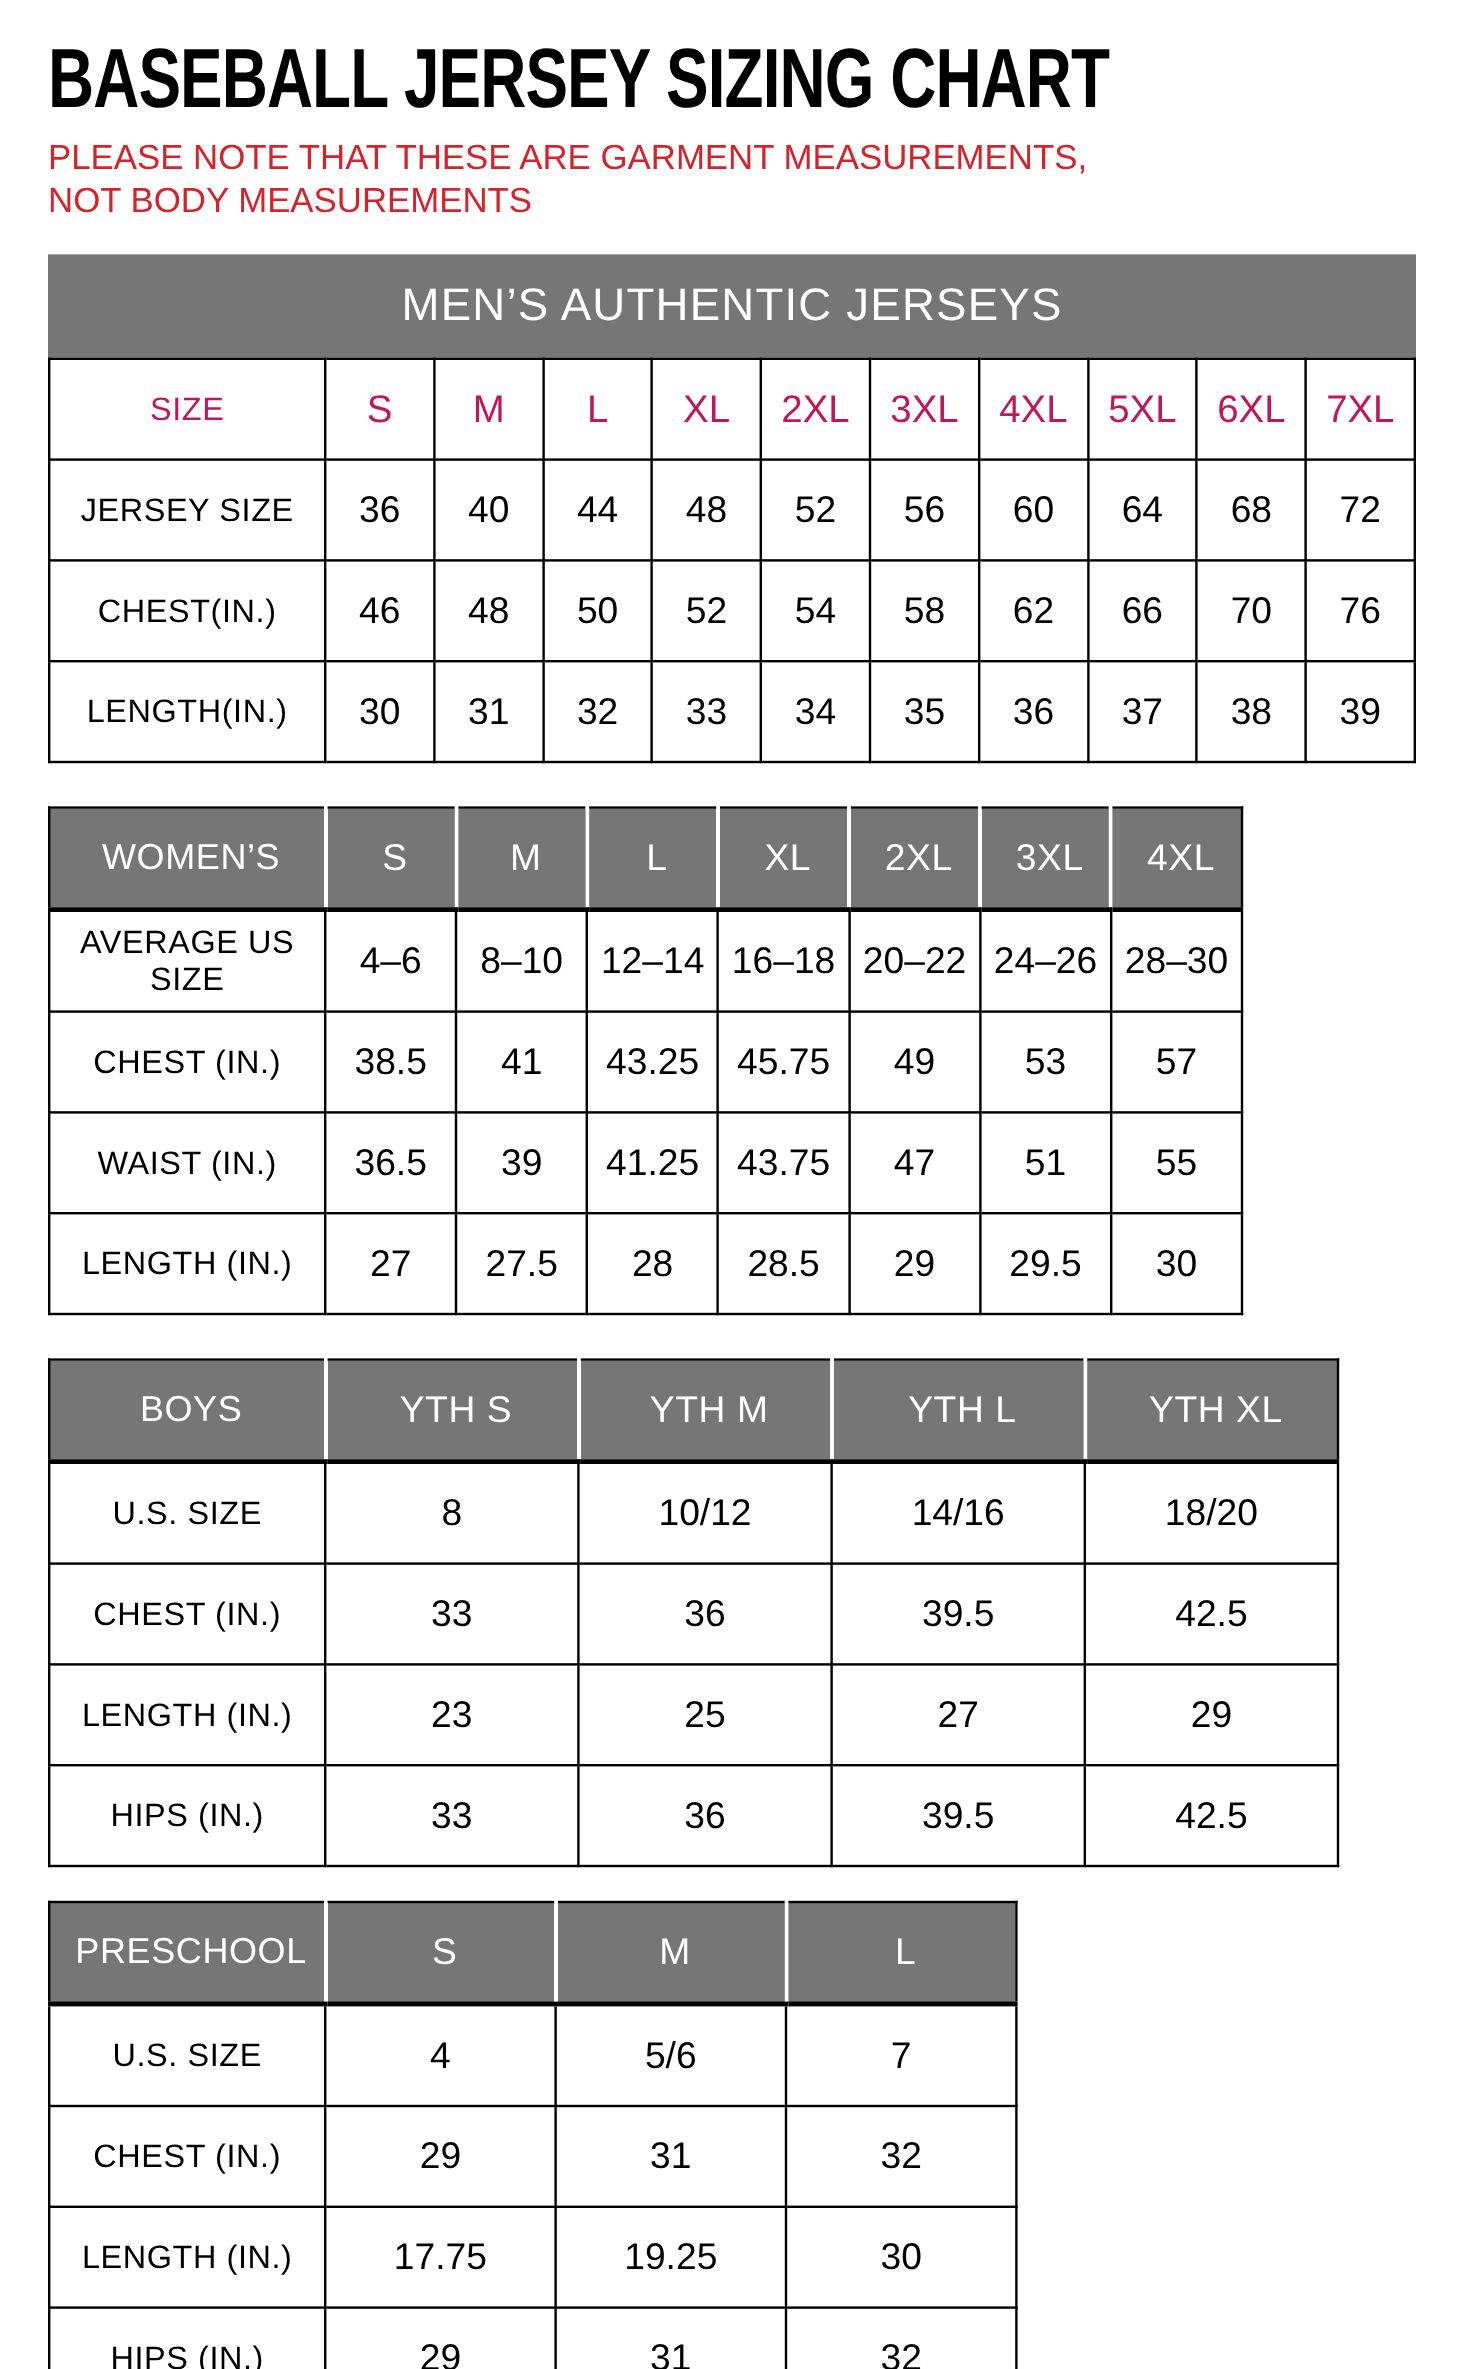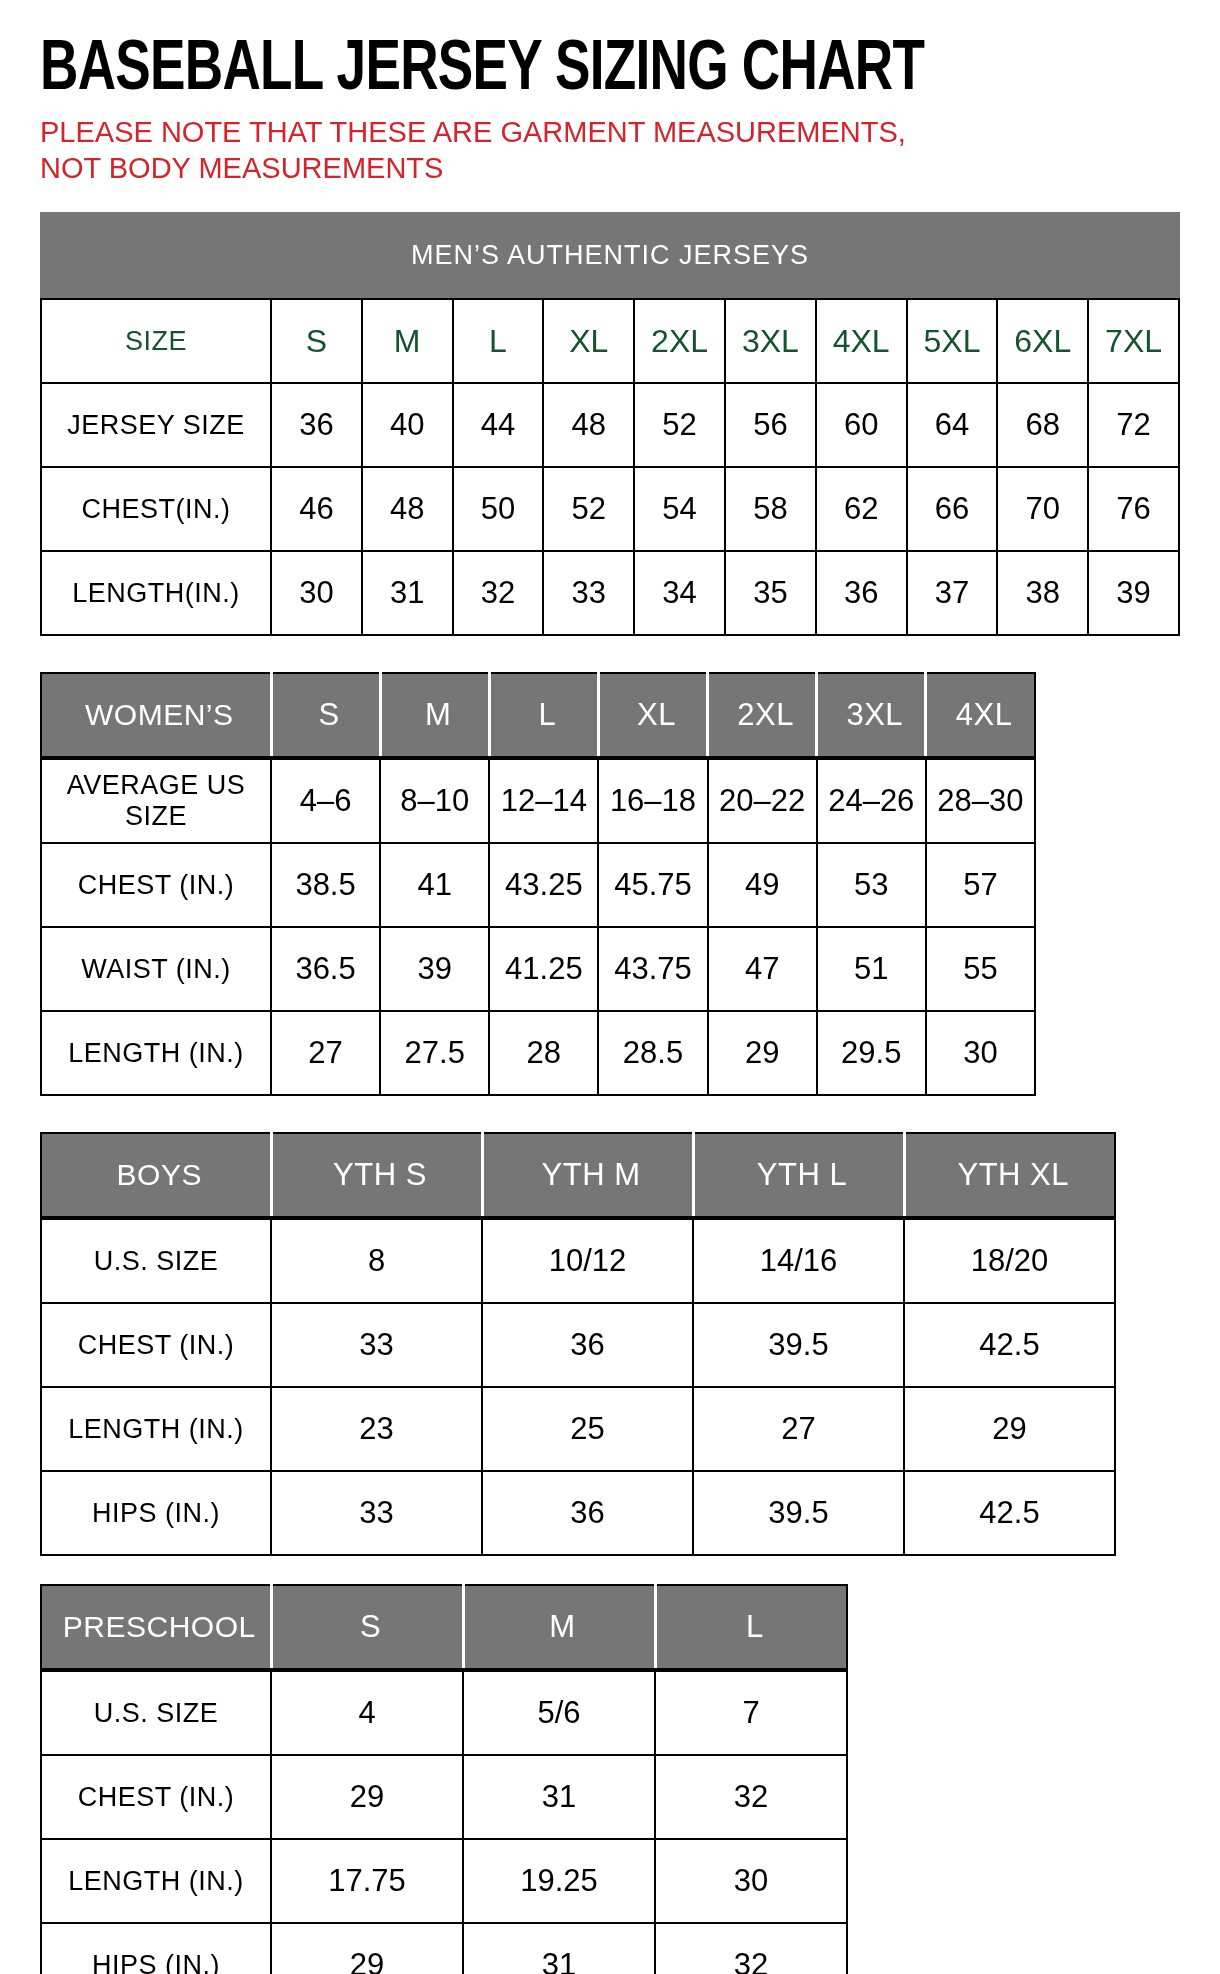--- a/index.html
+++ b/index.html
@@ -23,7 +23,7 @@
   #tbl-boys{width:1076px;margin-bottom:28px;}
   #tbl-preschool{width:808px;margin-bottom:0;}
 
-  .banner{height:86px;background:var(--gray);color:#fff;font-size:27px;
+  .banner{height:86px;background:var(--gray);color:#fff;font-size:38px;
           display:flex;align-items:center;justify-content:center;letter-spacing:1px;}
 
   table{width:100%;border-collapse:collapse;table-layout:fixed;}

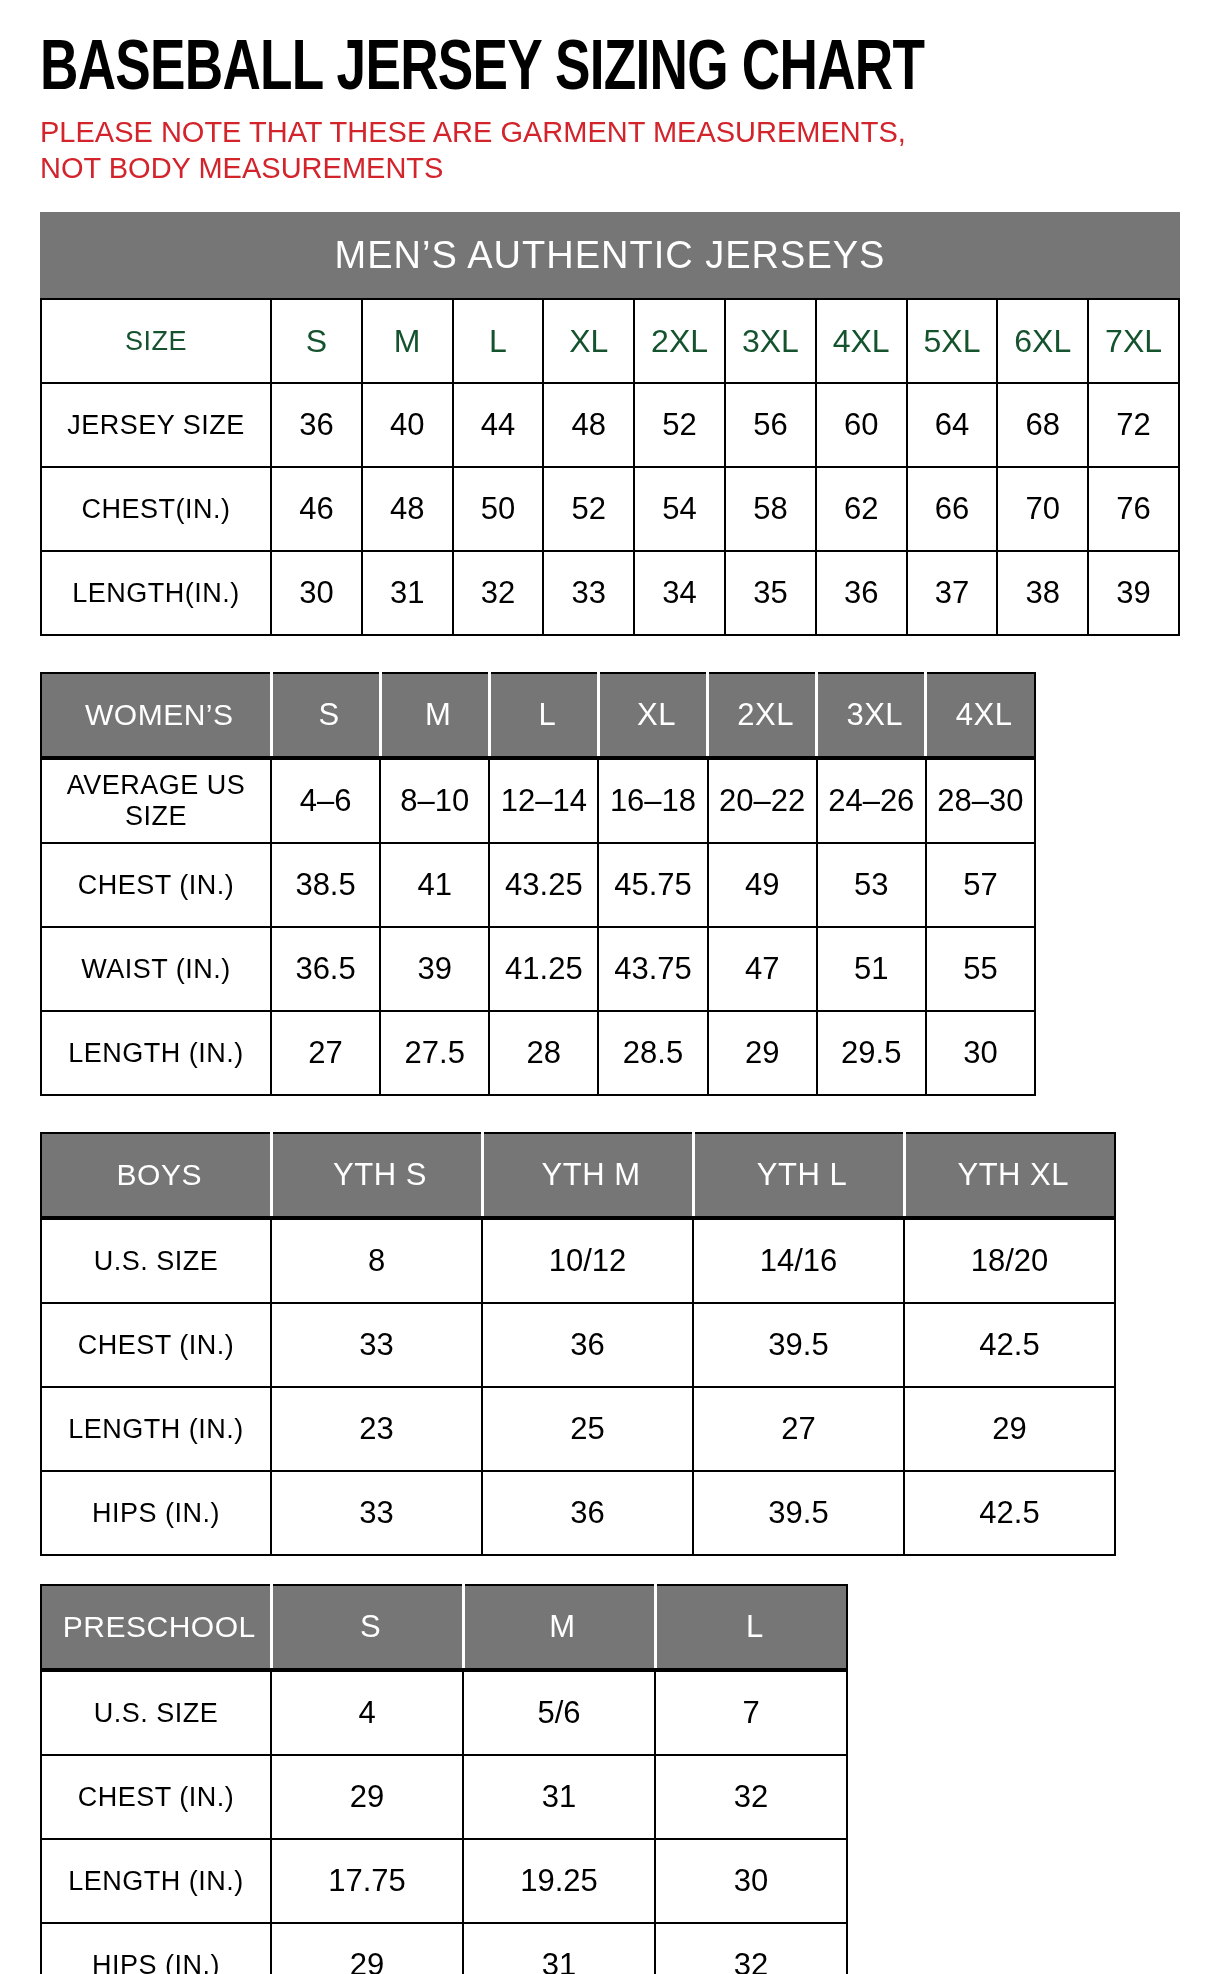--- a/index.html
+++ b/index.html
@@ -33,7 +33,7 @@
         padding:2px 6px;font-weight:400;overflow:hidden;}
 
   
-  .has-banner thead th{background:#fff;color:#14532d;font-size:32px;}
+  .has-banner thead th{background:#fff;color:#be185d;font-size:32px;}
 
   
   .gray-head thead th{background:var(--gray);color:#fff;font-size:31px;

